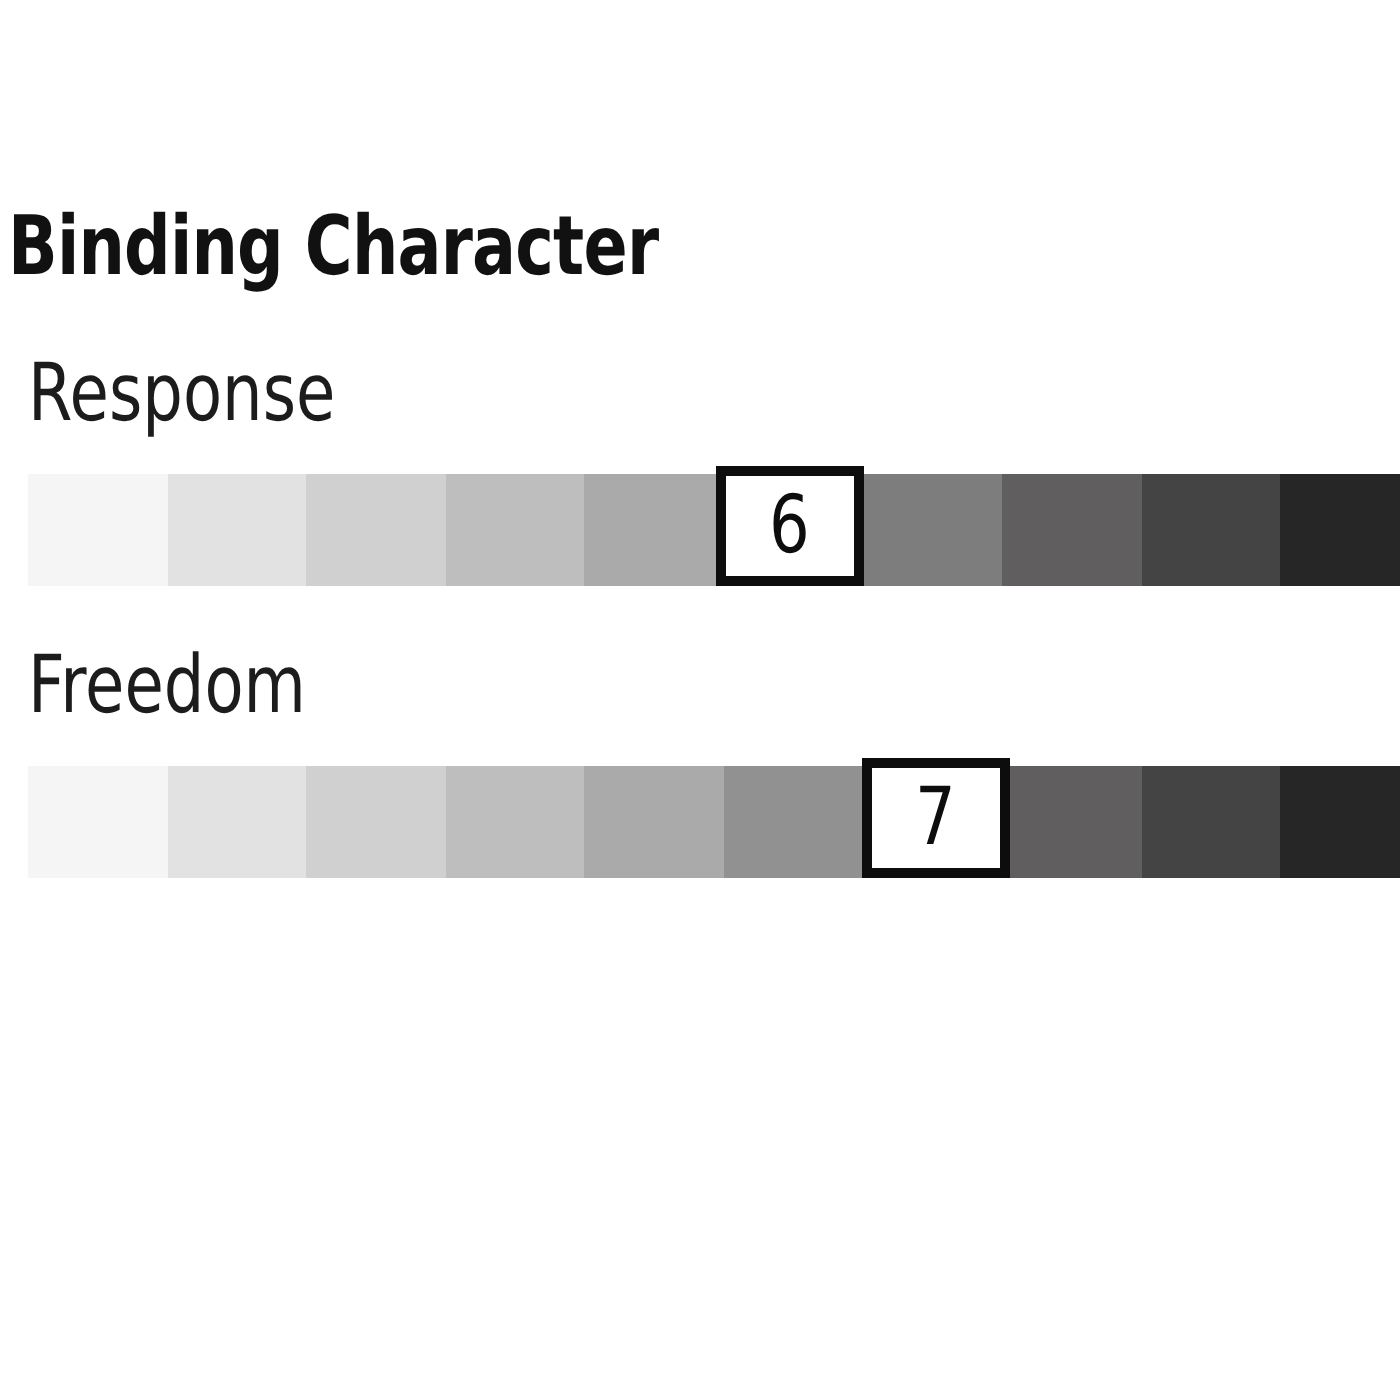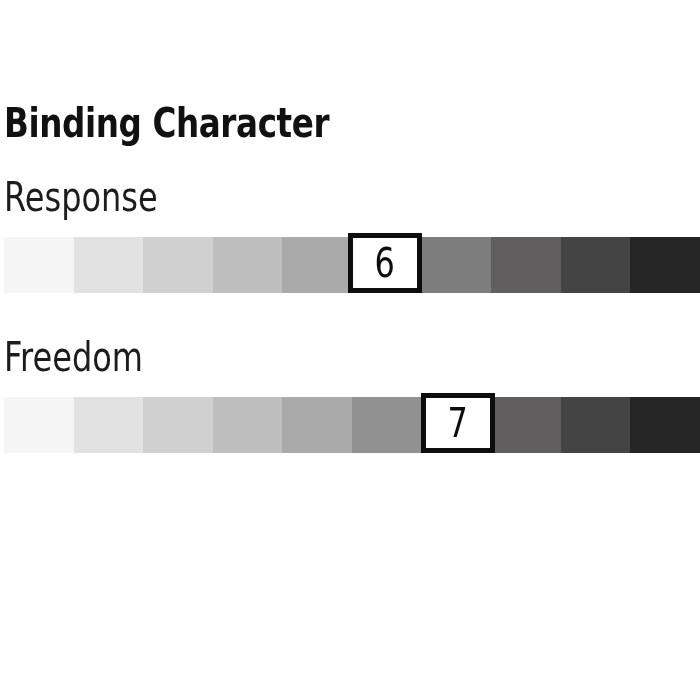--- a/index.html
+++ b/index.html
@@ -37,7 +37,7 @@
   }
   .row {
     position: absolute;
-    left: 0;
+    left: 10px;
     width: 576px;
   }
   .row-label {

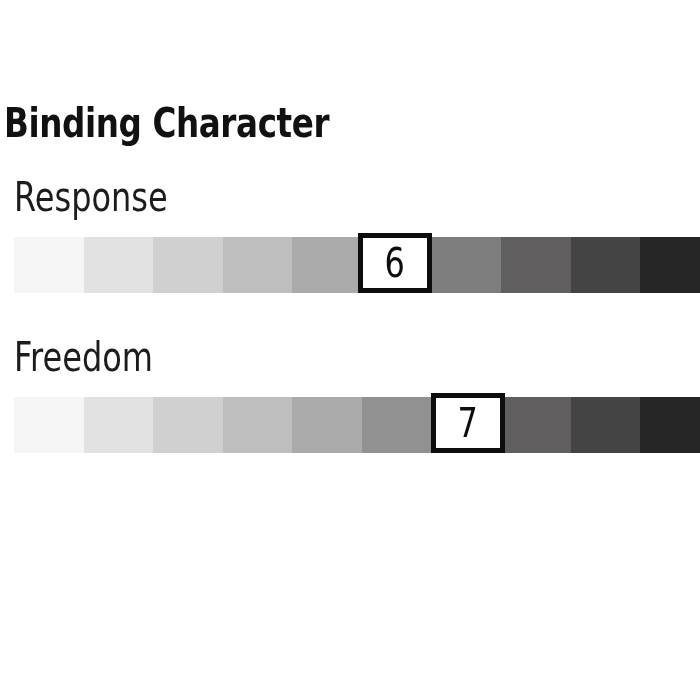--- a/index.html
+++ b/index.html
@@ -90,7 +90,7 @@
   #row-response .marker    { left: 348px; top: 57px; width: 74px; height: 60px; }
 
   
-  #row-freedom             { top: 322px; height: 120px; margin-top: 14px; }
+  #row-freedom             { top: 322px; height: 120px; }
   #row-freedom .row-label  { top: 0px; }
   #row-freedom .scale      { top: 61px; height: 56px; }
   #row-freedom .marker     { left: 421px; top: 57px; width: 74px; height: 60px; }

